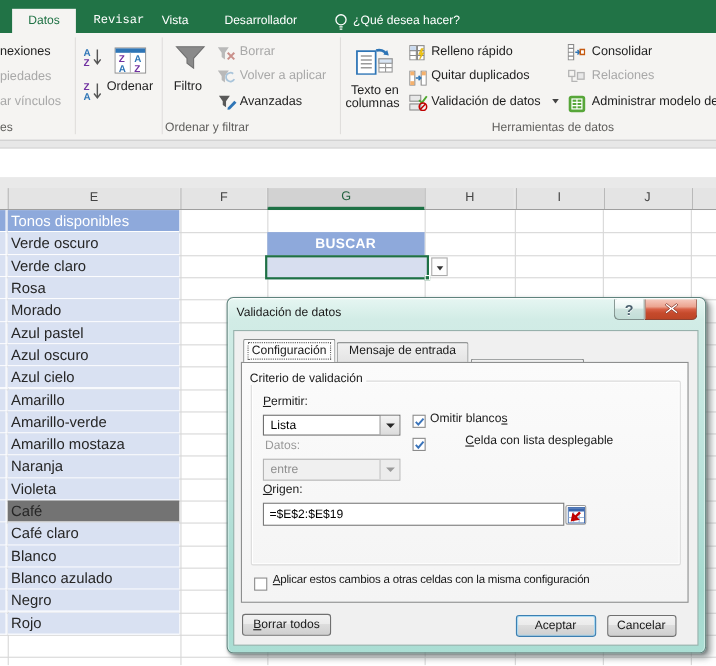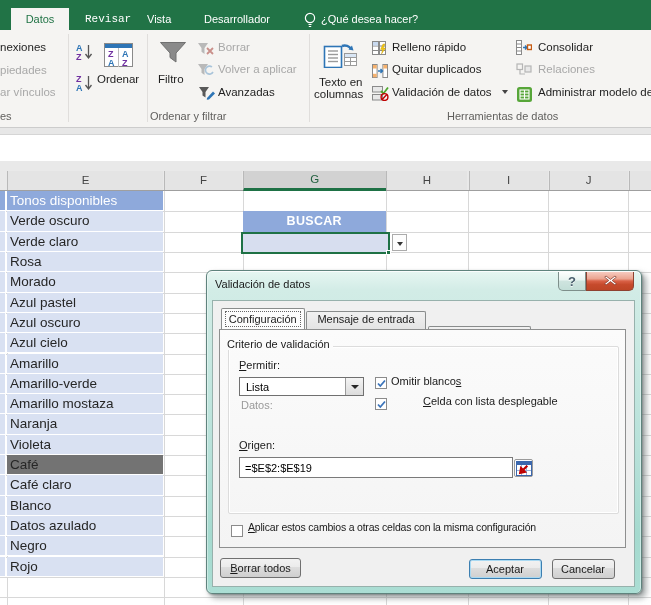--- a/index.html
+++ b/index.html
@@ -339,6 +339,12 @@
       </div>
       <div class="lbl" style="left:171px;top:65.5px;margin-left:32px;"><u>C</u>elda con lista desplegable</div>
       <div class="lbl" style="left:21px;top:69px;color:#9a9a9a;">Datos:</div>
+      <div class="combo dis" style="top:87.5px;">
+            <span class="t">entre</span>
+            <span class="btn">
+              <span class="tri"></span>
+            </span>
+          </div>
       <div class="lbl" style="left:19px;top:109.5px;"><u>O</u>rigen:</div>
       <div id="origbox">
             <span class="t">=$E$2:$E$19</span>

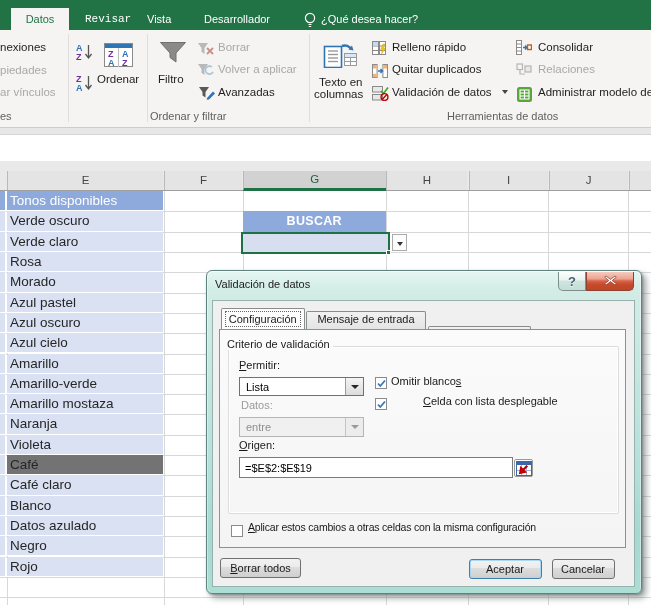--- a/index.html
+++ b/index.html
@@ -297,7 +297,7 @@
 <div class="cell" style="left:0px;top:495.6px;width:6px;background:#D9E1F2;color:#262626;border-right:1px solid #fff;"></div>
 <div class="cell" style="left:7px;top:495.6px;width:156px;background:#D9E1F2;color:#262626;">Blanco</div>
 <div class="cell" style="left:0px;top:515.9px;width:6px;background:#D9E1F2;color:#262626;border-right:1px solid #fff;"></div>
-<div class="cell" style="left:7px;top:515.9px;width:156px;background:#D9E1F2;color:#262626;">Datos azulado</div>
+<div class="cell" style="left:7px;top:515.9px;width:156px;background:#D9E1F2;color:#262626;">Blanco azulado</div>
 <div class="cell" style="left:0px;top:536.2px;width:6px;background:#D9E1F2;color:#262626;border-right:1px solid #fff;"></div>
 <div class="cell" style="left:7px;top:536.2px;width:156px;background:#D9E1F2;color:#262626;">Negro</div>
 <div class="cell" style="left:0px;top:556.5px;width:6px;background:#D9E1F2;color:#262626;border-right:1px solid #fff;"></div>

